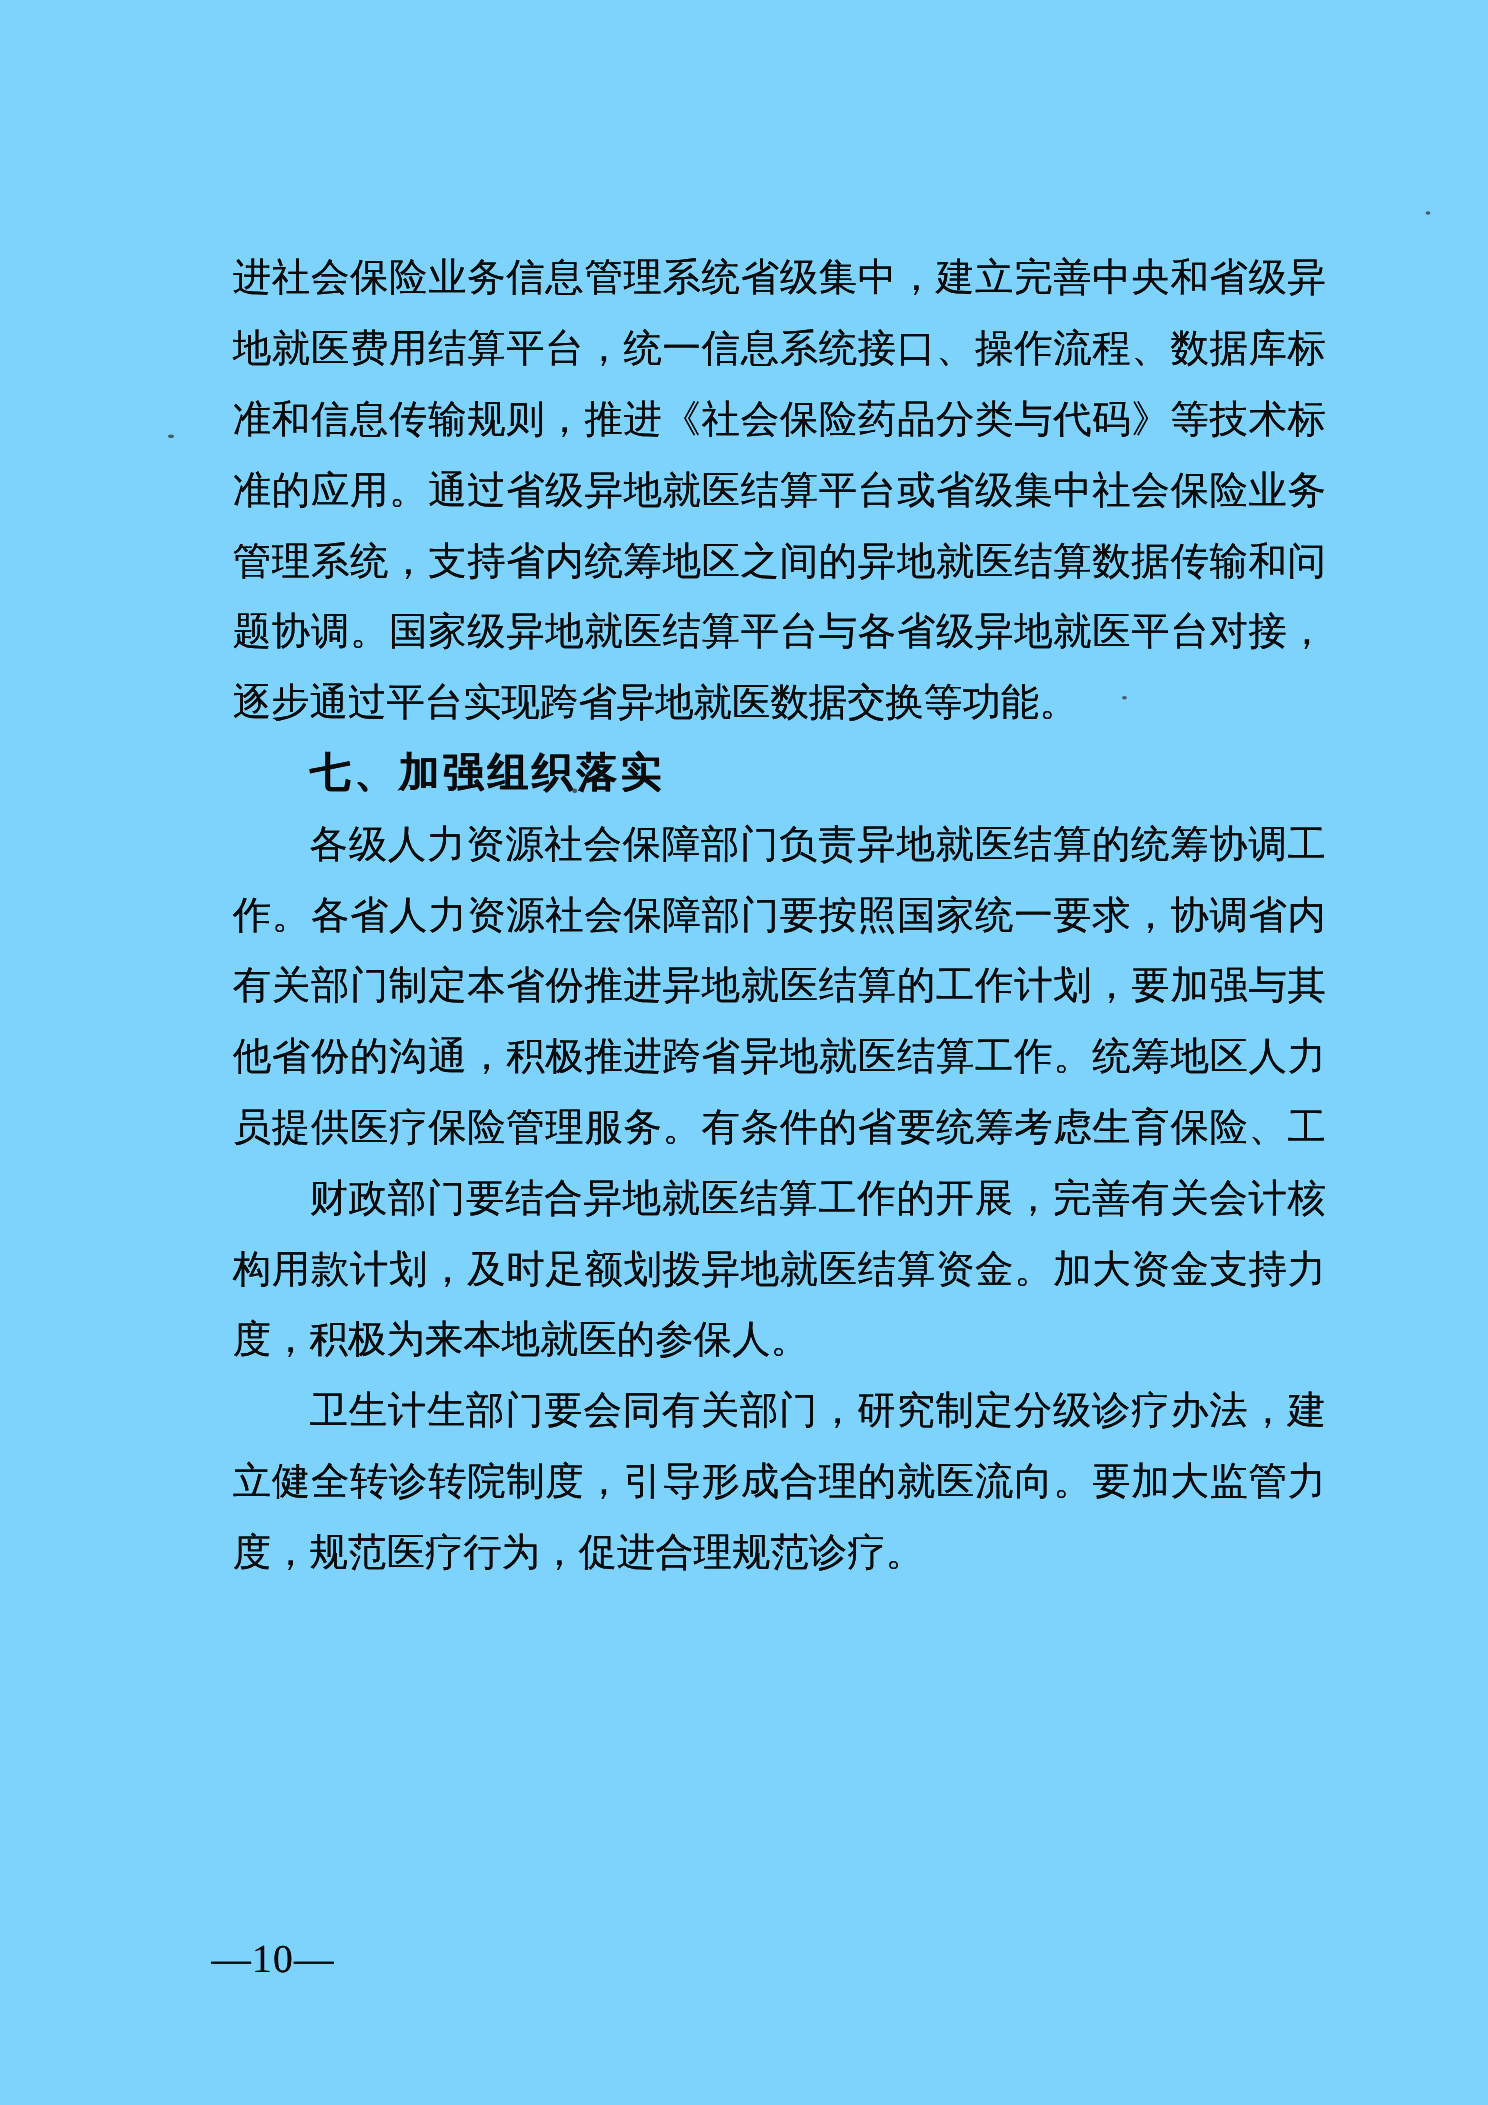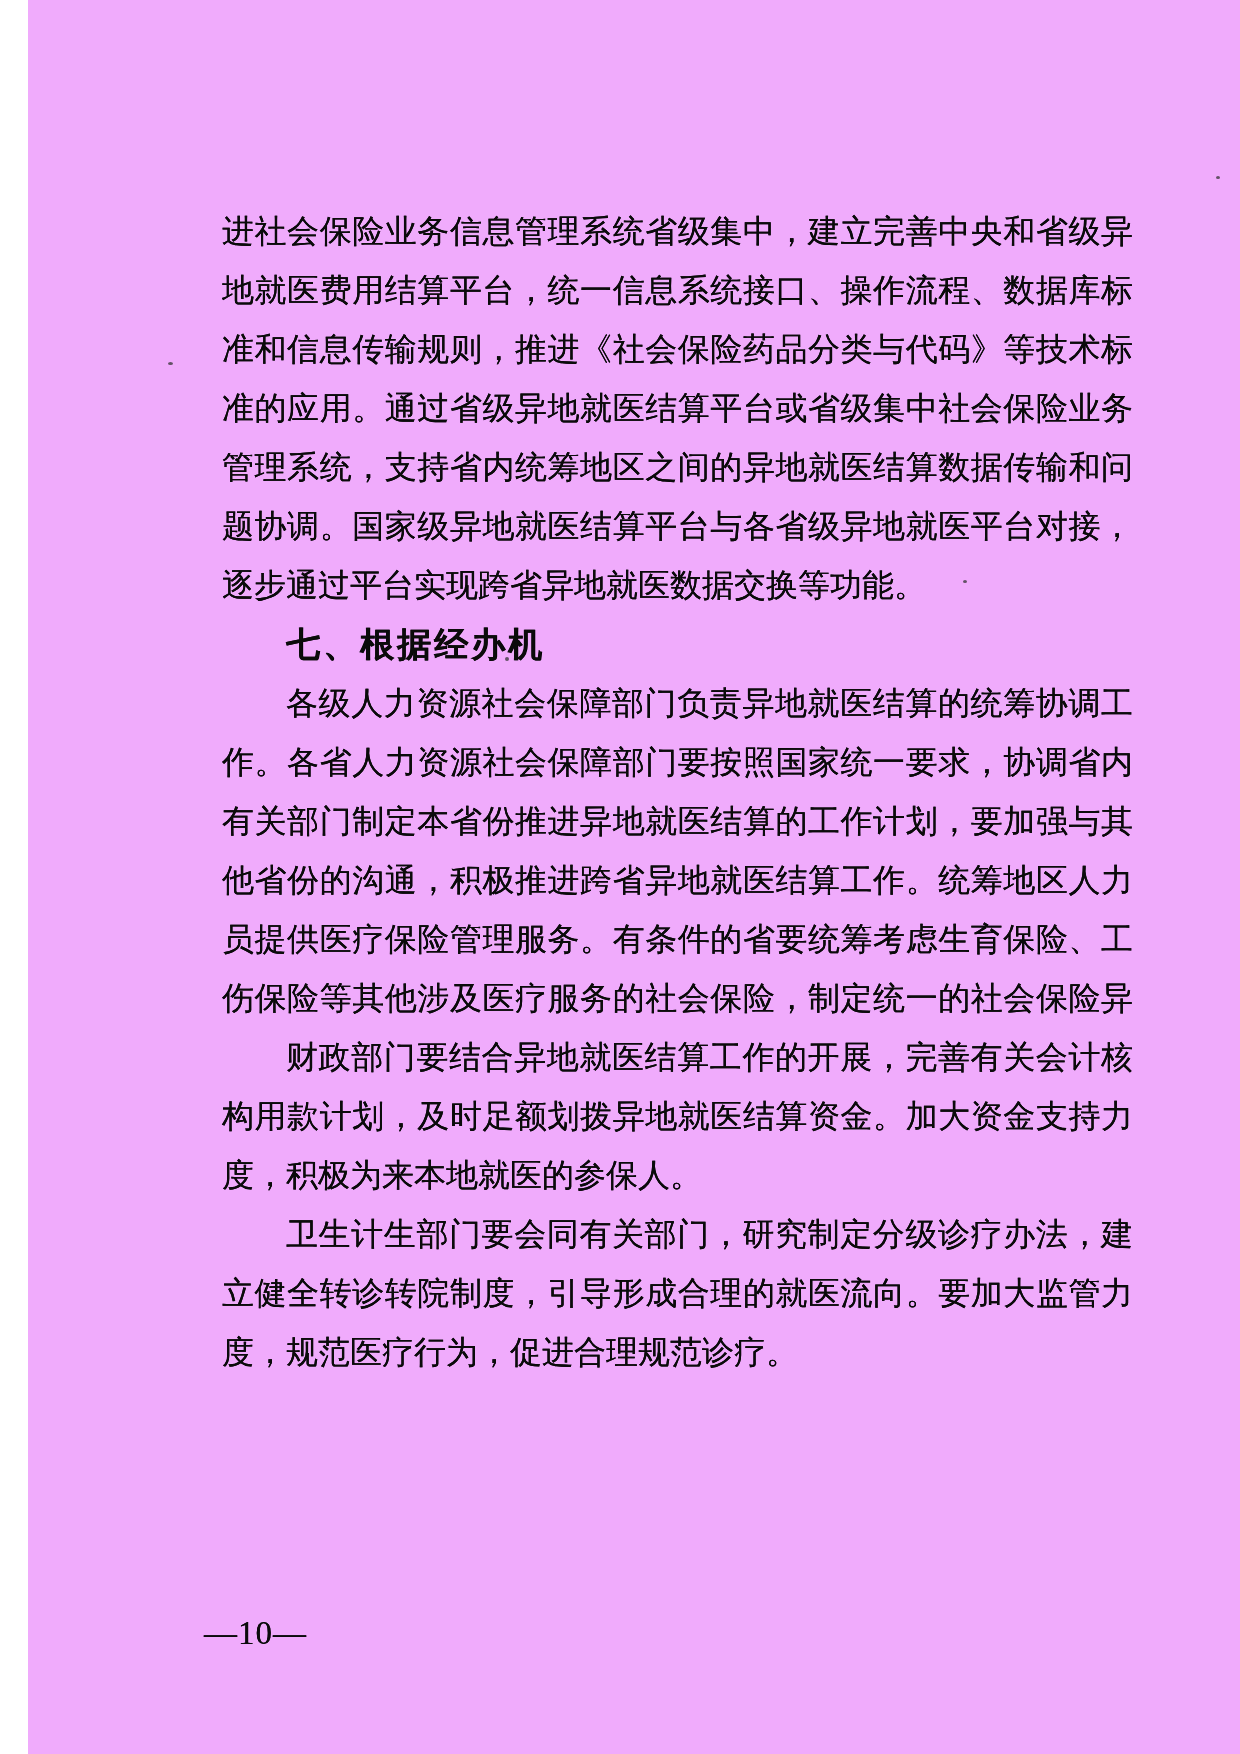--- a/index.html
+++ b/index.html
@@ -18,8 +18,7 @@
   .page {
     position: absolute;
     inset: 0;
-    background: #f0abfc;
-    margin-left: 28px;
+    background: #7dd3fc;
   }
   
   .textblock {

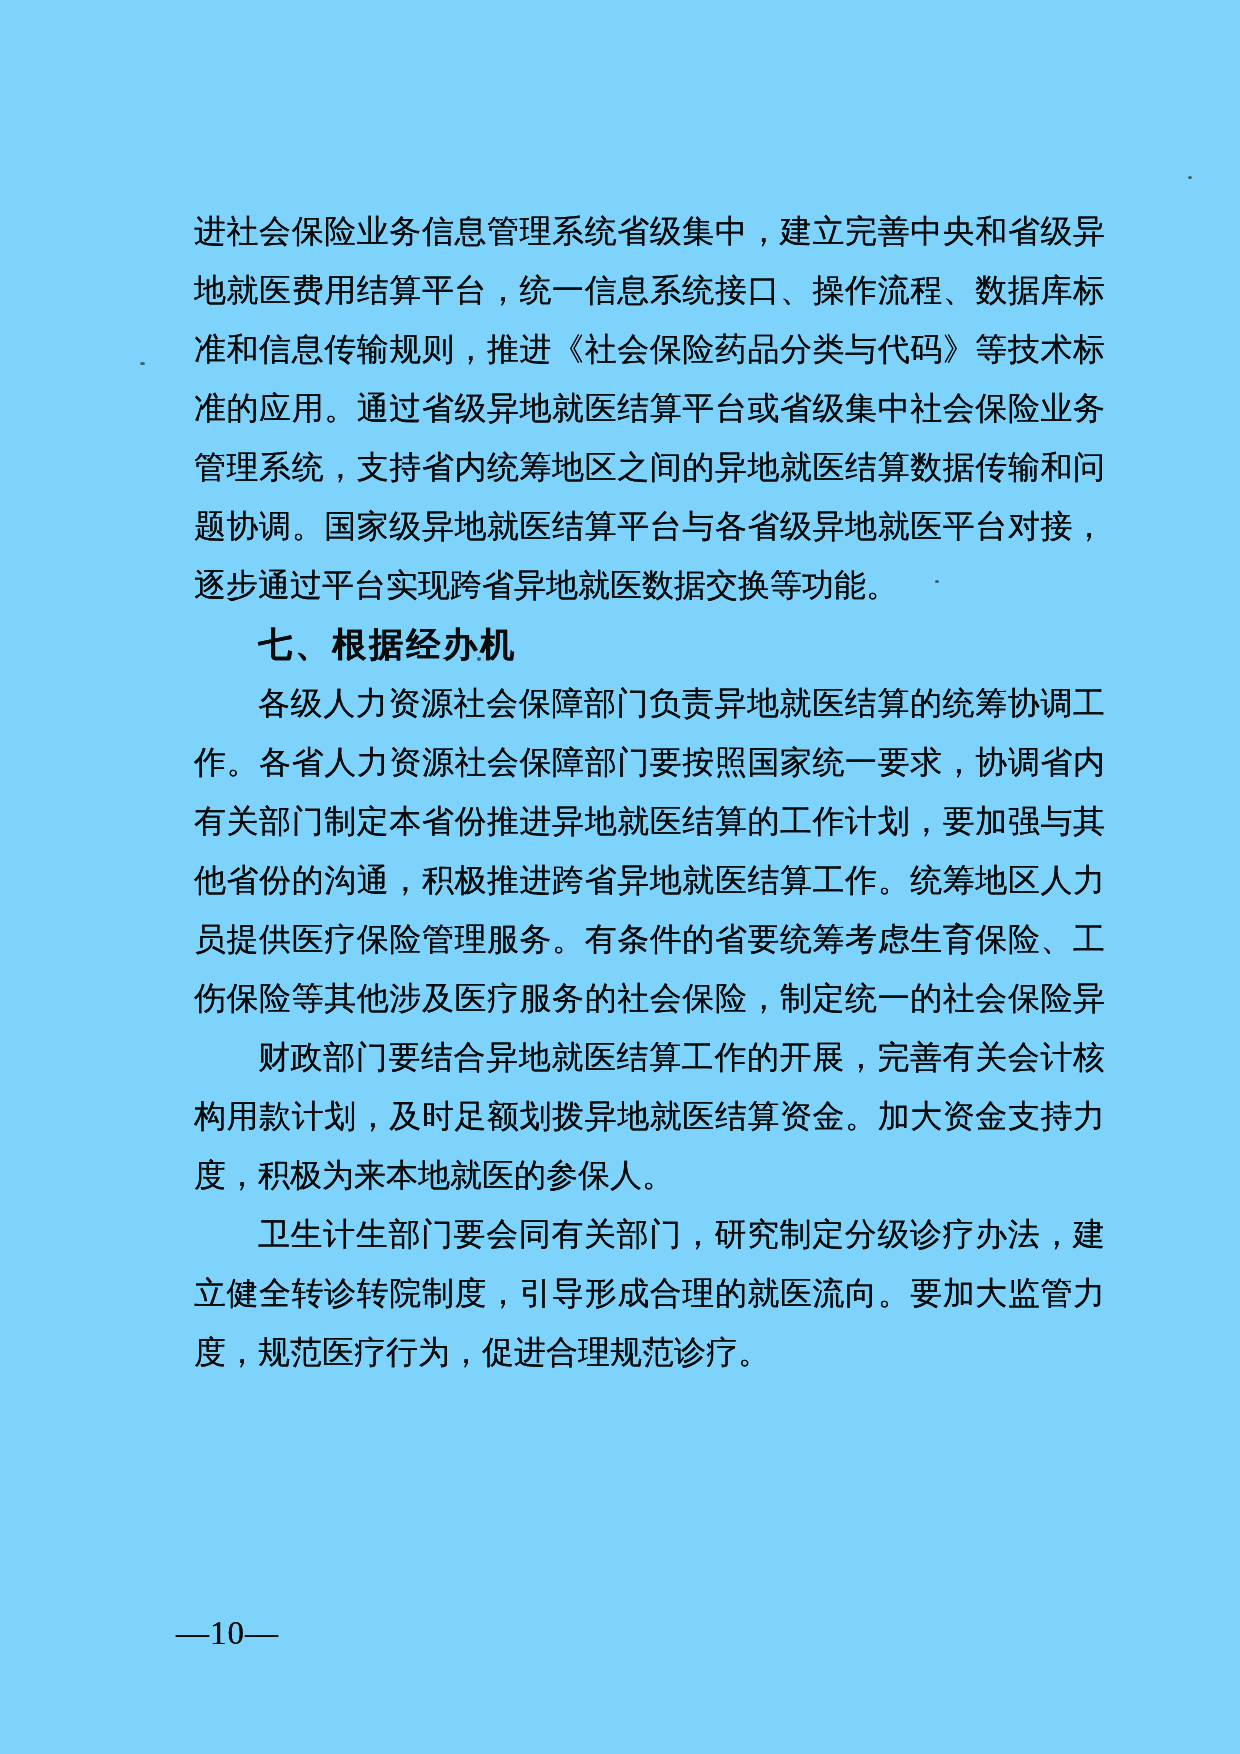--- a/index.html
+++ b/index.html
@@ -96,7 +96,7 @@
     <div class="ln j">题协调。国家级异地就医结算平台与各省级异地就医平台对接，</div>
     <div class="ln e">逐步通过平台实现跨省异地就医数据交换等功能。</div>
 
-    <div class="ln h">七、根据经办机</div>
+    <div class="ln h">七、加强组织落实</div>
 
     <div class="ln j ind">各级人力资源社会保障部门负责异地就医结算的统筹协调工</div>
     <div class="ln j">作。各省人力资源社会保障部门要按照国家统一要求，协调省内</div>

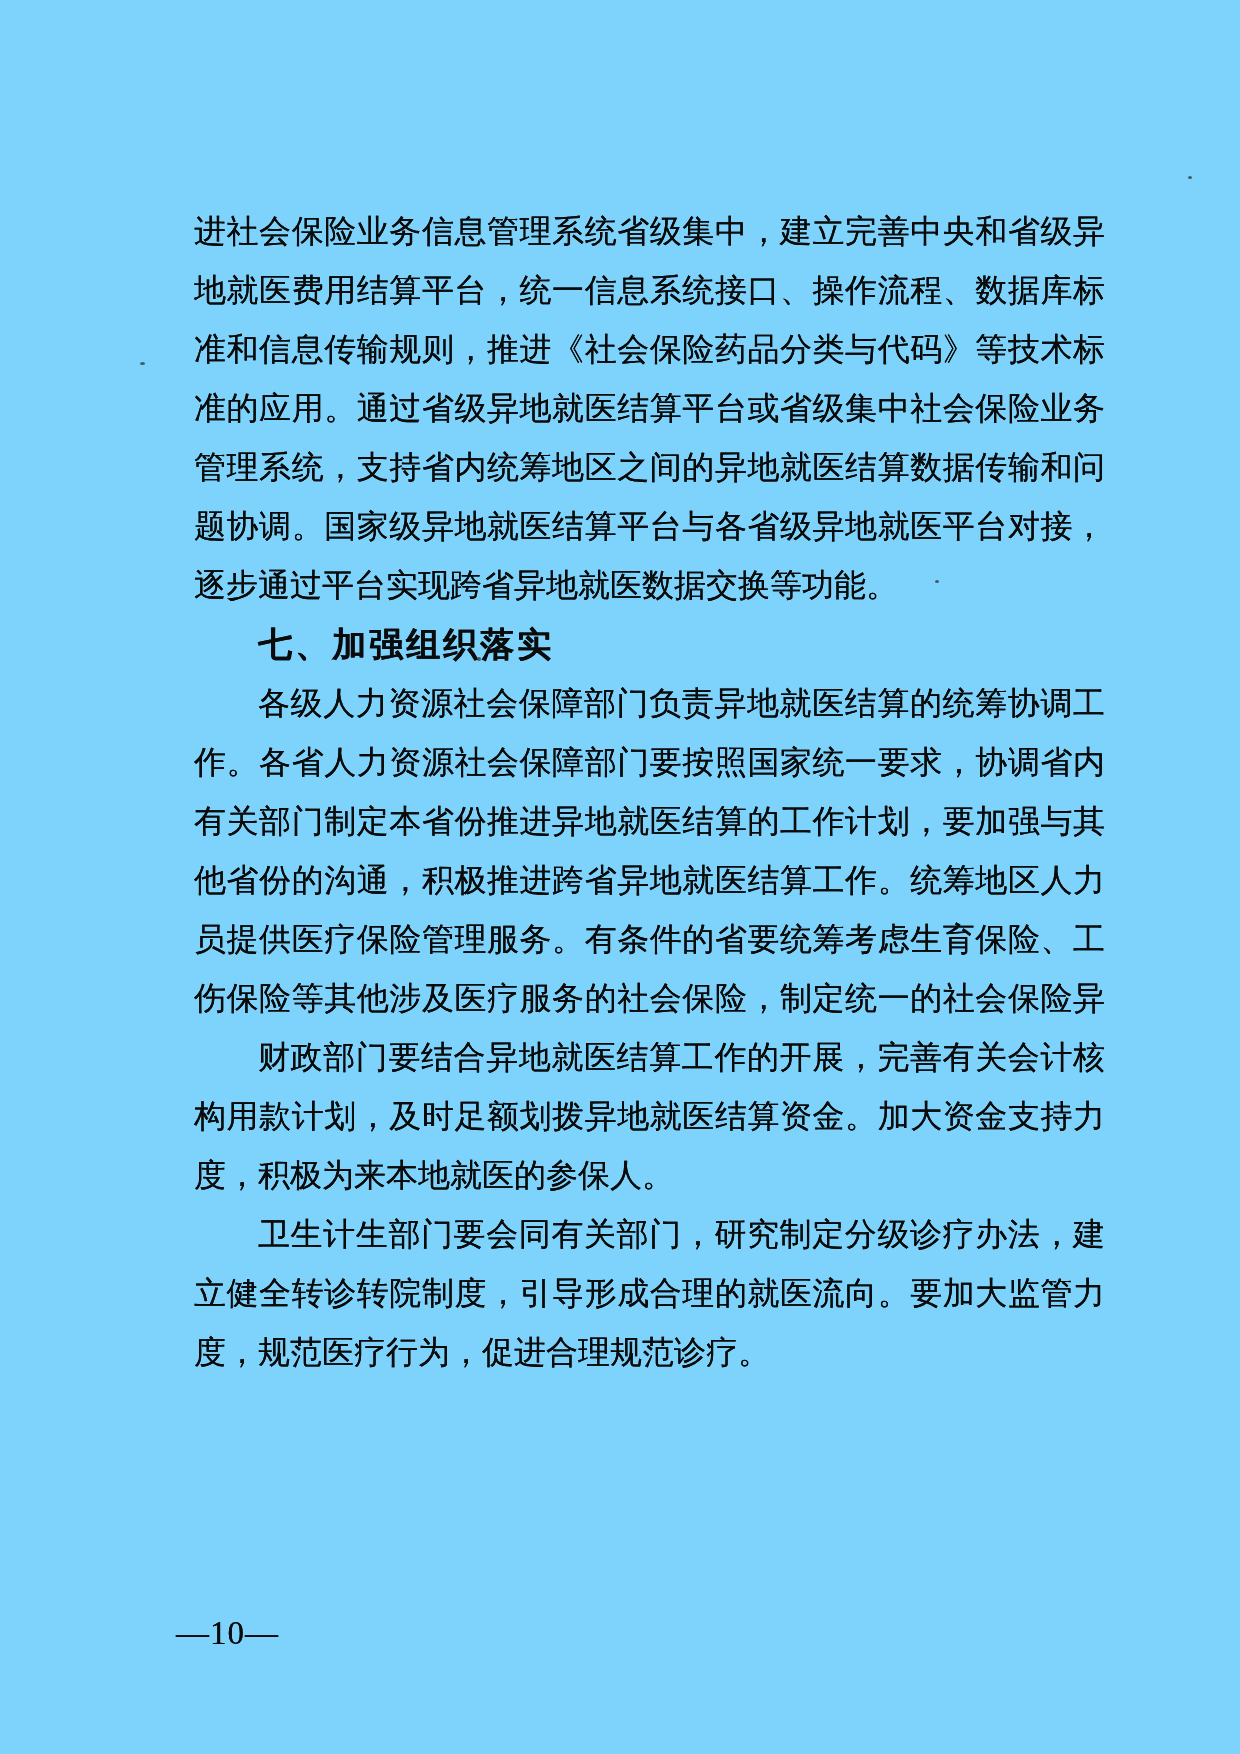--- a/index.html
+++ b/index.html
@@ -103,7 +103,6 @@
     <div class="ln j">有关部门制定本省份推进异地就医结算的工作计划，要加强与其</div>
     <div class="ln j">他省份的沟通，积极推进跨省异地就医结算工作。统筹地区人力</div>
     <div class="ln j">员提供医疗保险管理服务。有条件的省要统筹考虑生育保险、工</div>
-    <div class="ln j">伤保险等其他涉及医疗服务的社会保险，制定统一的社会保险异</div>
 
     <div class="ln j ind">财政部门要结合异地就医结算工作的开展，完善有关会计核</div>
     <div class="ln j">构用款计划，及时足额划拨异地就医结算资金。加大资金支持力</div>

